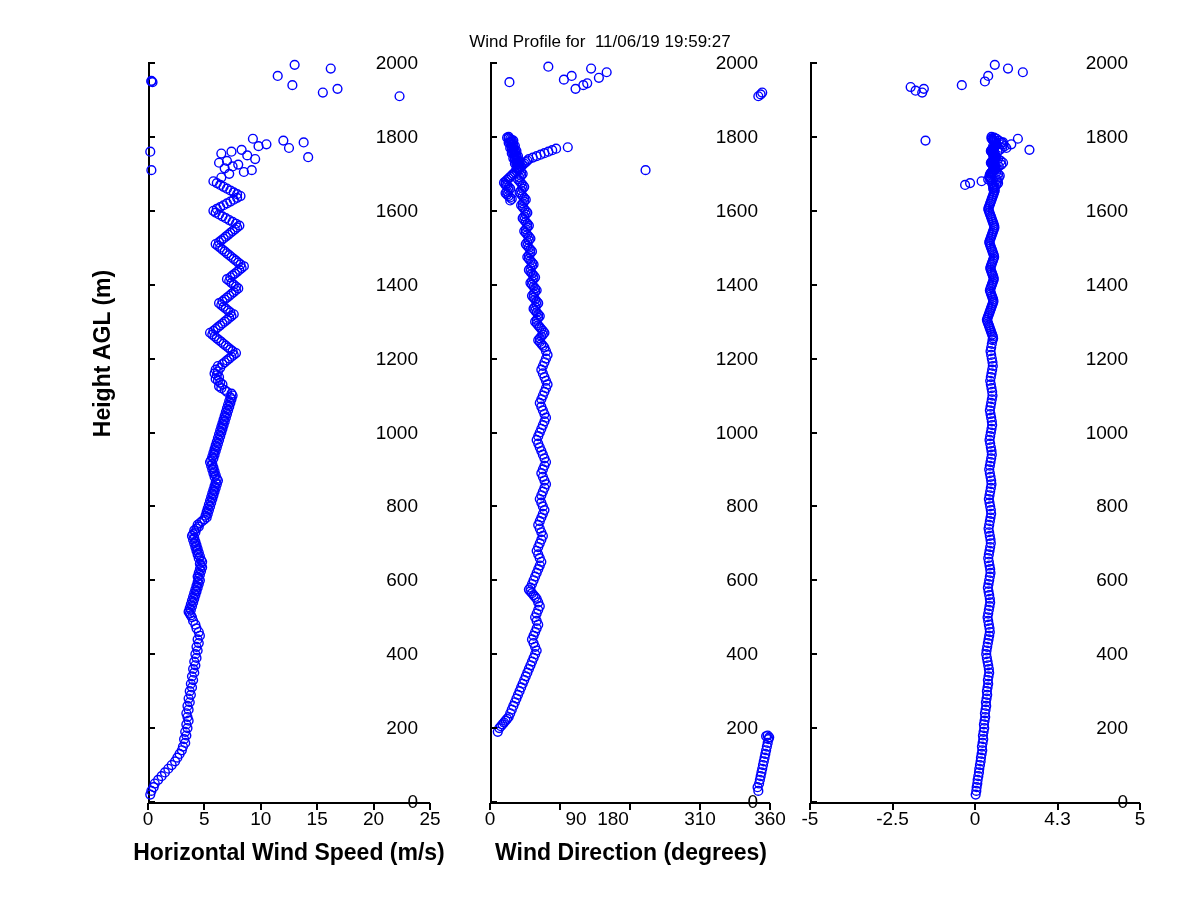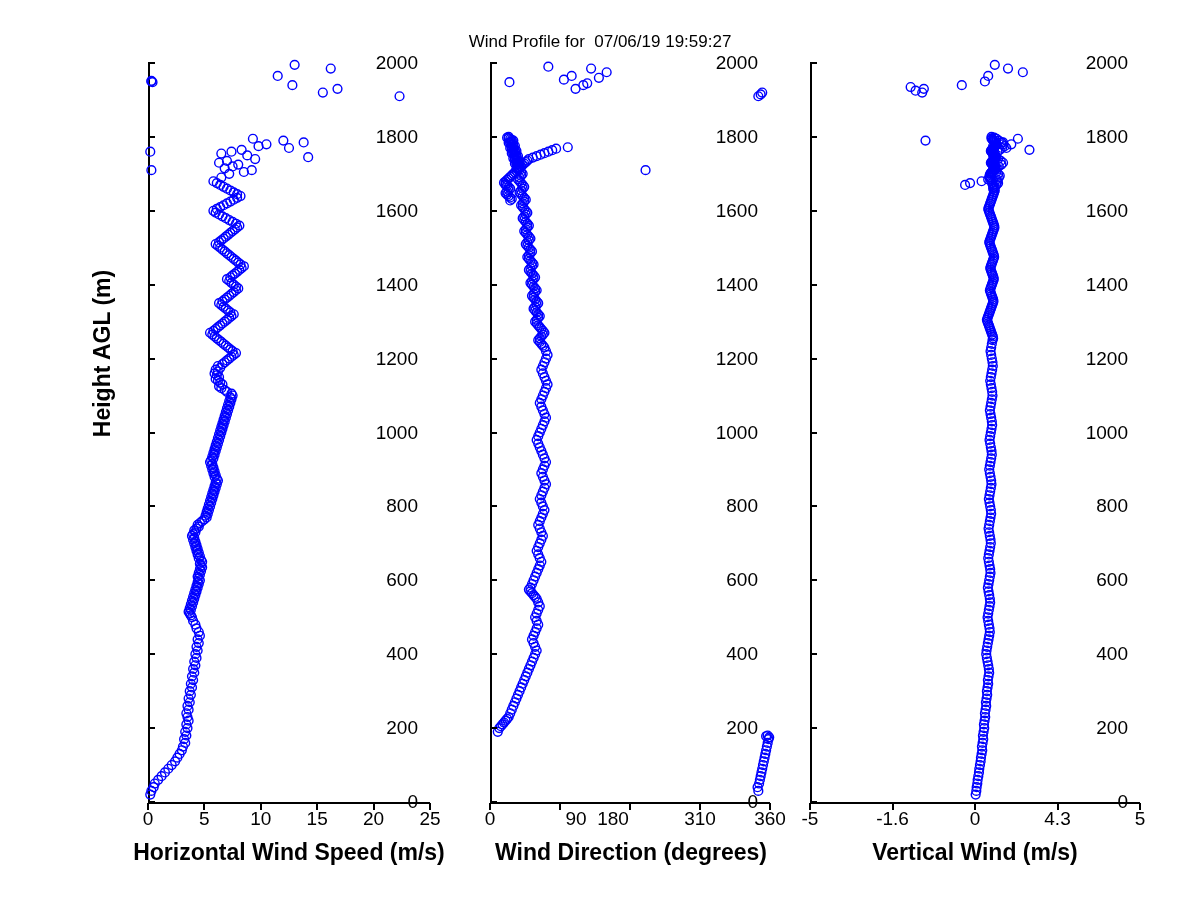--- a/index.html
+++ b/index.html
@@ -124,7 +124,7 @@
 
 <div id="root">
 
-  <div id="chart-title">Wind Profile for  07/06/19 19:59:27</div>
+  <div id="chart-title">Wind Profile for  11/06/19 19:59:27</div>
 
   <div id="ylabel">Height AGL (m)</div>
 

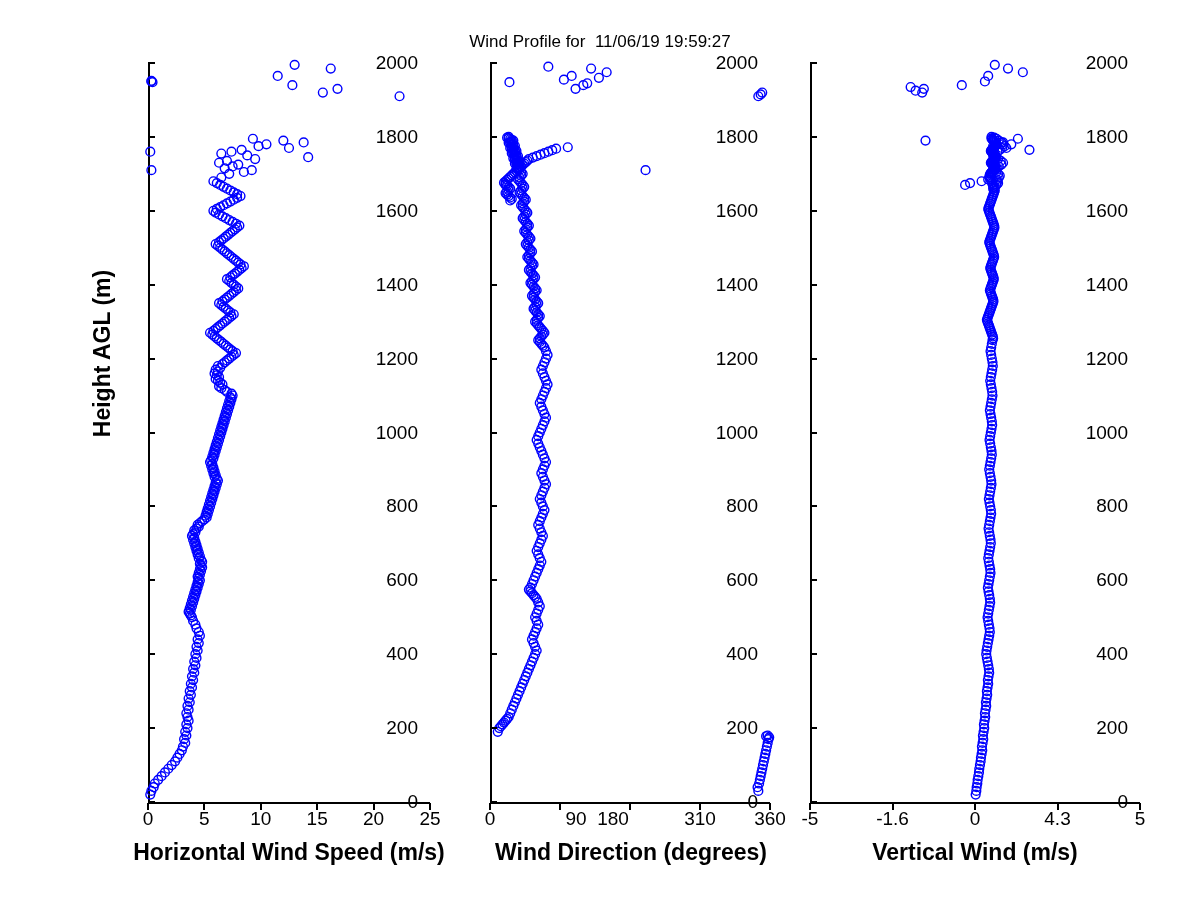--- a/index.html
+++ b/index.html
@@ -1204,7 +1204,7 @@
       </div>
     <div class="xaxis-title" style="left:0px; width:330px;">Vertical Wind (m/s)</div>
   <div class="xtick-label" style="left: 0px;">-5</div>
-      <div class="xtick-label" style="left: 82.5px;">-1.6</div>
+      <div class="xtick-label" style="left: 82.5px;">-2.5</div>
       <div class="xtick-label" style="left: 165px;">0</div>
       <div class="xtick-label" style="left: 247.5px;">4.3</div>
       <div class="xtick-label" style="left: 330px;">5</div>

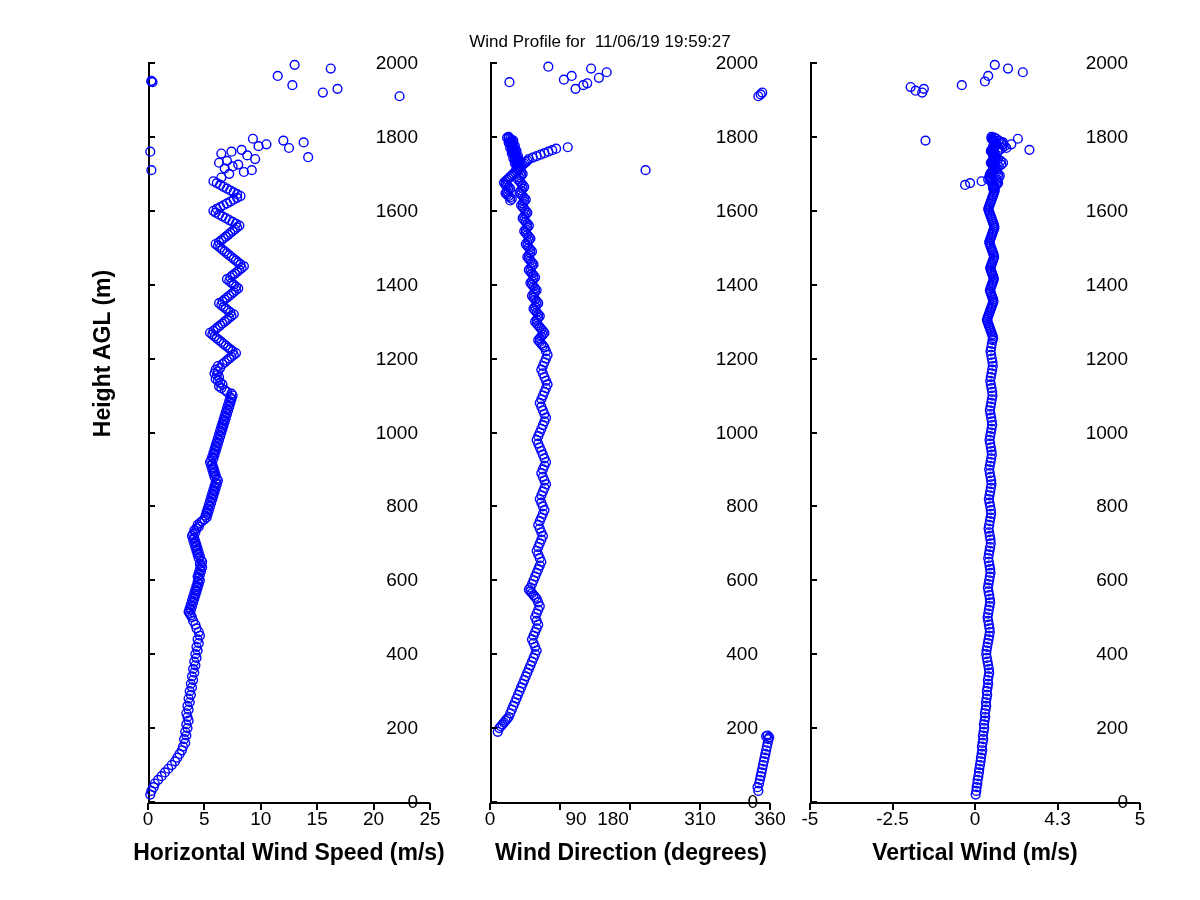--- a/index.html
+++ b/index.html
@@ -1202,7 +1202,6 @@
         <div class="xtick" style="left: 246.5px;"></div>
         <div class="xtick" style="left: 329px;"></div>
       </div>
-    <div class="xaxis-title" style="left:0px; width:330px;">Vertical Wind (m/s)</div>
   <div class="xtick-label" style="left: 0px;">-5</div>
       <div class="xtick-label" style="left: 82.5px;">-2.5</div>
       <div class="xtick-label" style="left: 165px;">0</div>

